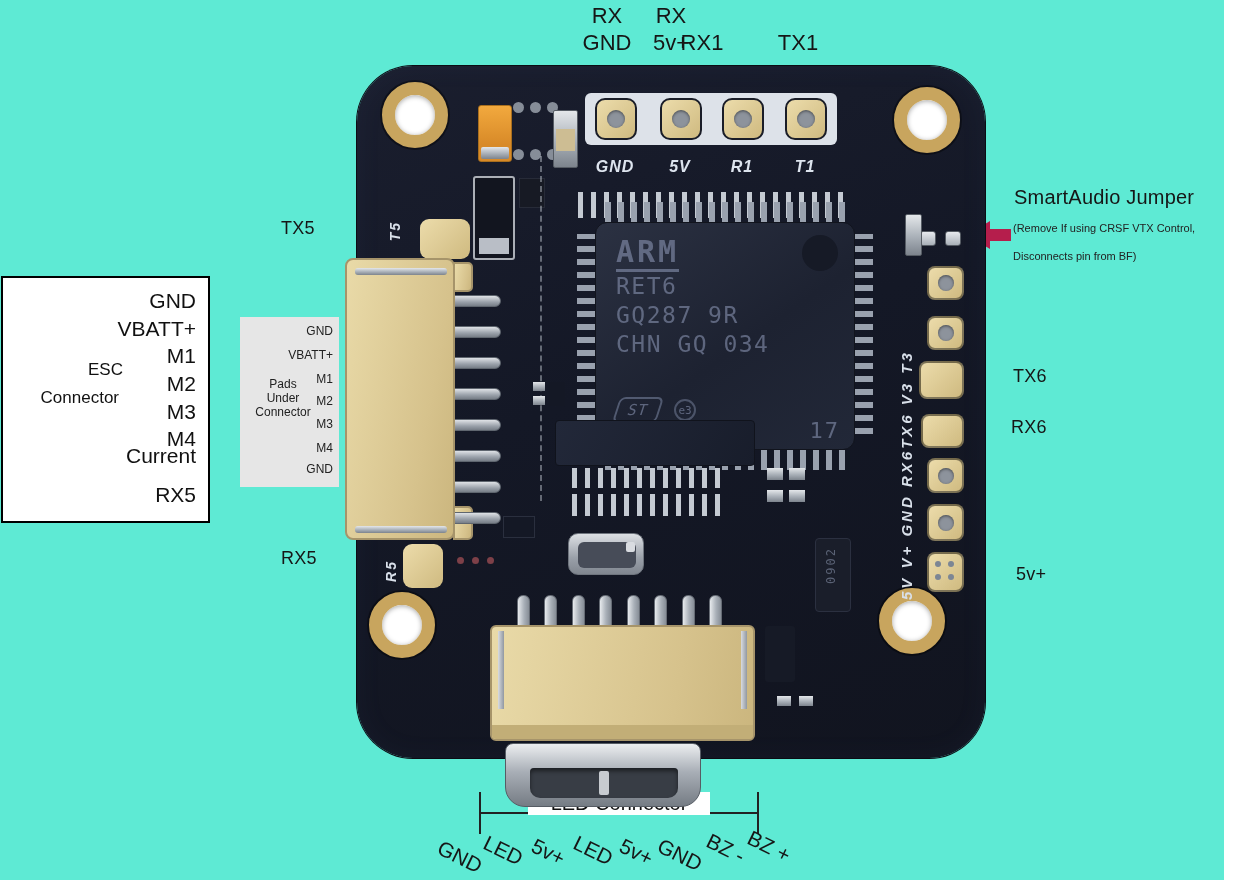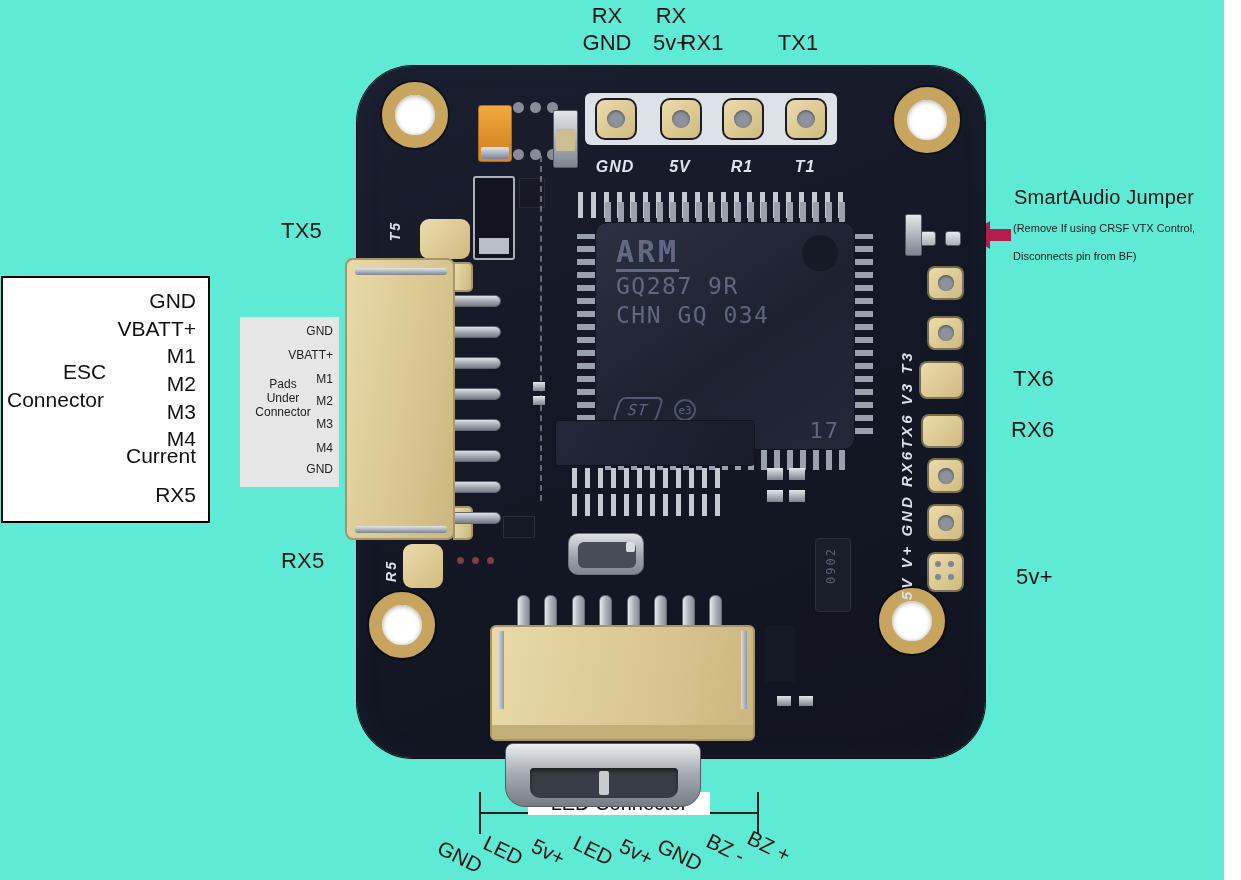--- a/index.html
+++ b/index.html
@@ -8,7 +8,7 @@
   .abs { position:absolute; }
 
   
-  .biglbl { position:absolute; font-size:22px; color:#161616; letter-spacing:.2px; }
+  .biglbl { position:absolute; font-size:18px; color:#161616; letter-spacing:.2px; }
   .toplbl { position:absolute; top:2px; text-align:center; font-size:22px; line-height:27px; color:#161616; }
   .note { position:absolute; font-size:11px; color:#222; }
 

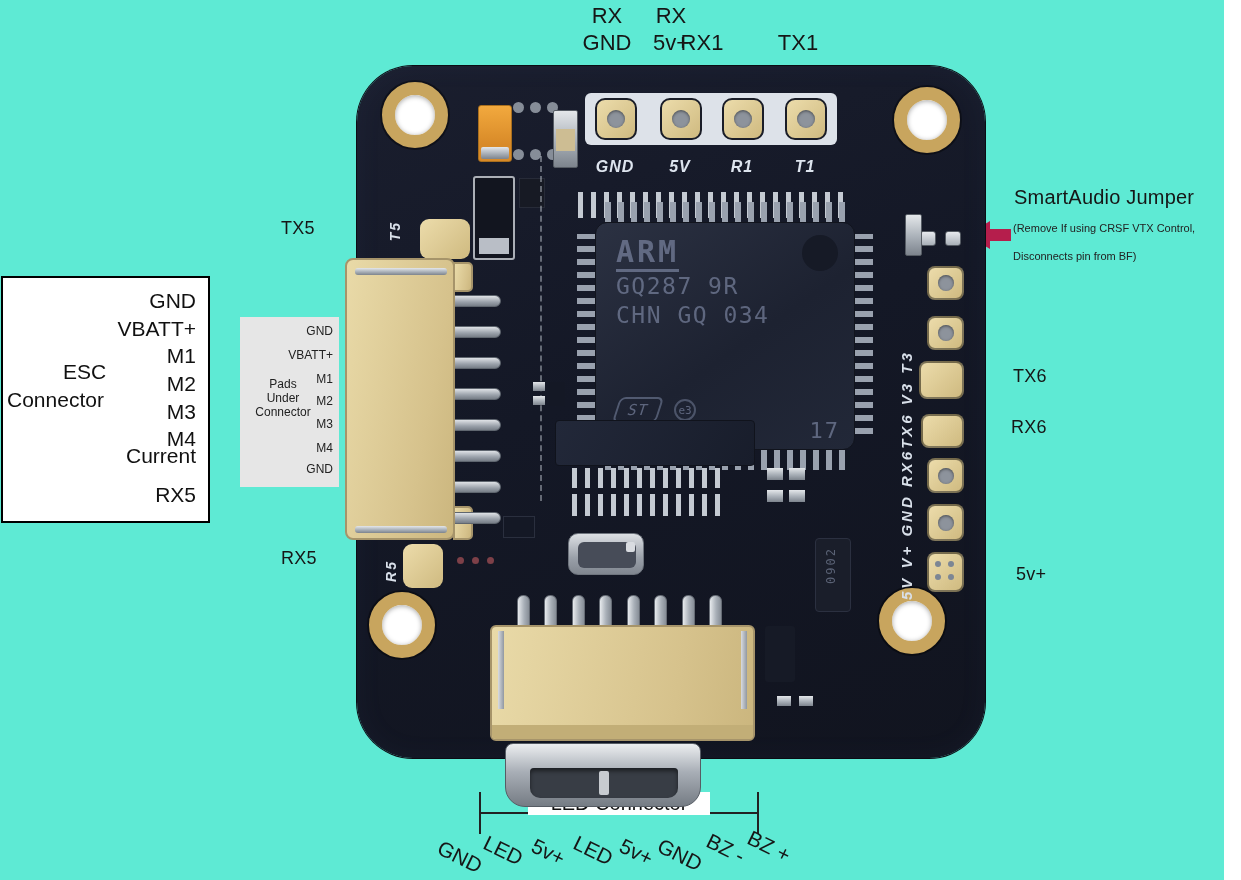--- a/index.html
+++ b/index.html
@@ -215,6 +215,7 @@
     <div class="chip-body">
       <div class="chip-dimple"></div>
       <div><span class="chip-brand">ARM</span></div>
+      <div class="chip-line">RET6</div>
       <div class="chip-line">GQ287 9R</div>
       <div class="chip-line">CHN GQ 034</div>
       <div class="chip-foot">

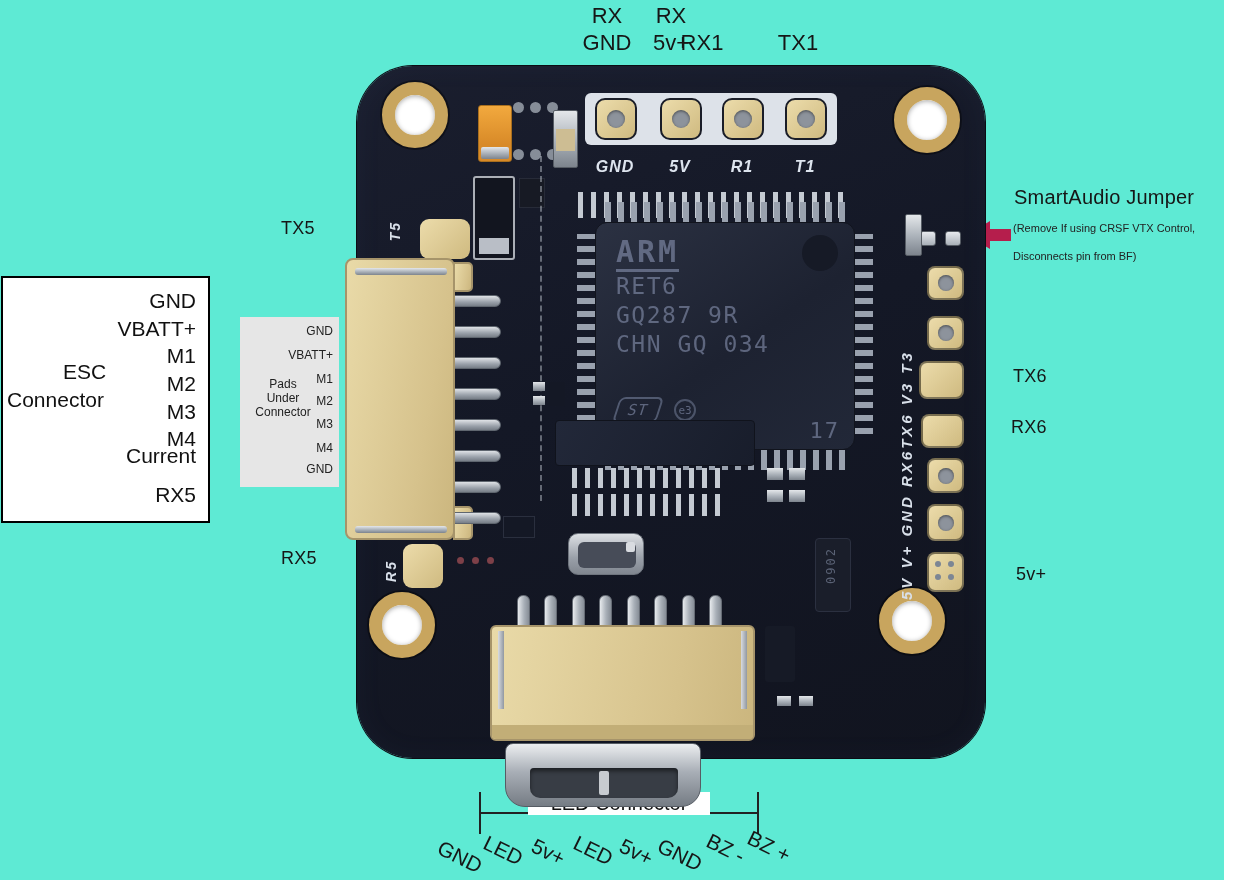--- a/index.html
+++ b/index.html
@@ -14,7 +14,7 @@
 
   .esc-box { position:absolute; left:1px; top:276px; width:209px; height:247px; border:2px solid #000; background:#fff; }
   .esc-box .pin { position:absolute; right:12px; font-size:21px; color:#111; }
-  .esc-title { position:absolute; font-size:21px; color:#111; text-align:left; }
+  .esc-title { position:absolute; font-size:17px; color:#111; text-align:right; }
 
   .pads-box { position:absolute; left:240px; top:317px; width:99px; height:170px; background:#e6e6e6; }
   .pads-box .pin { position:absolute; right:6px; font-size:12px; color:#222; }

